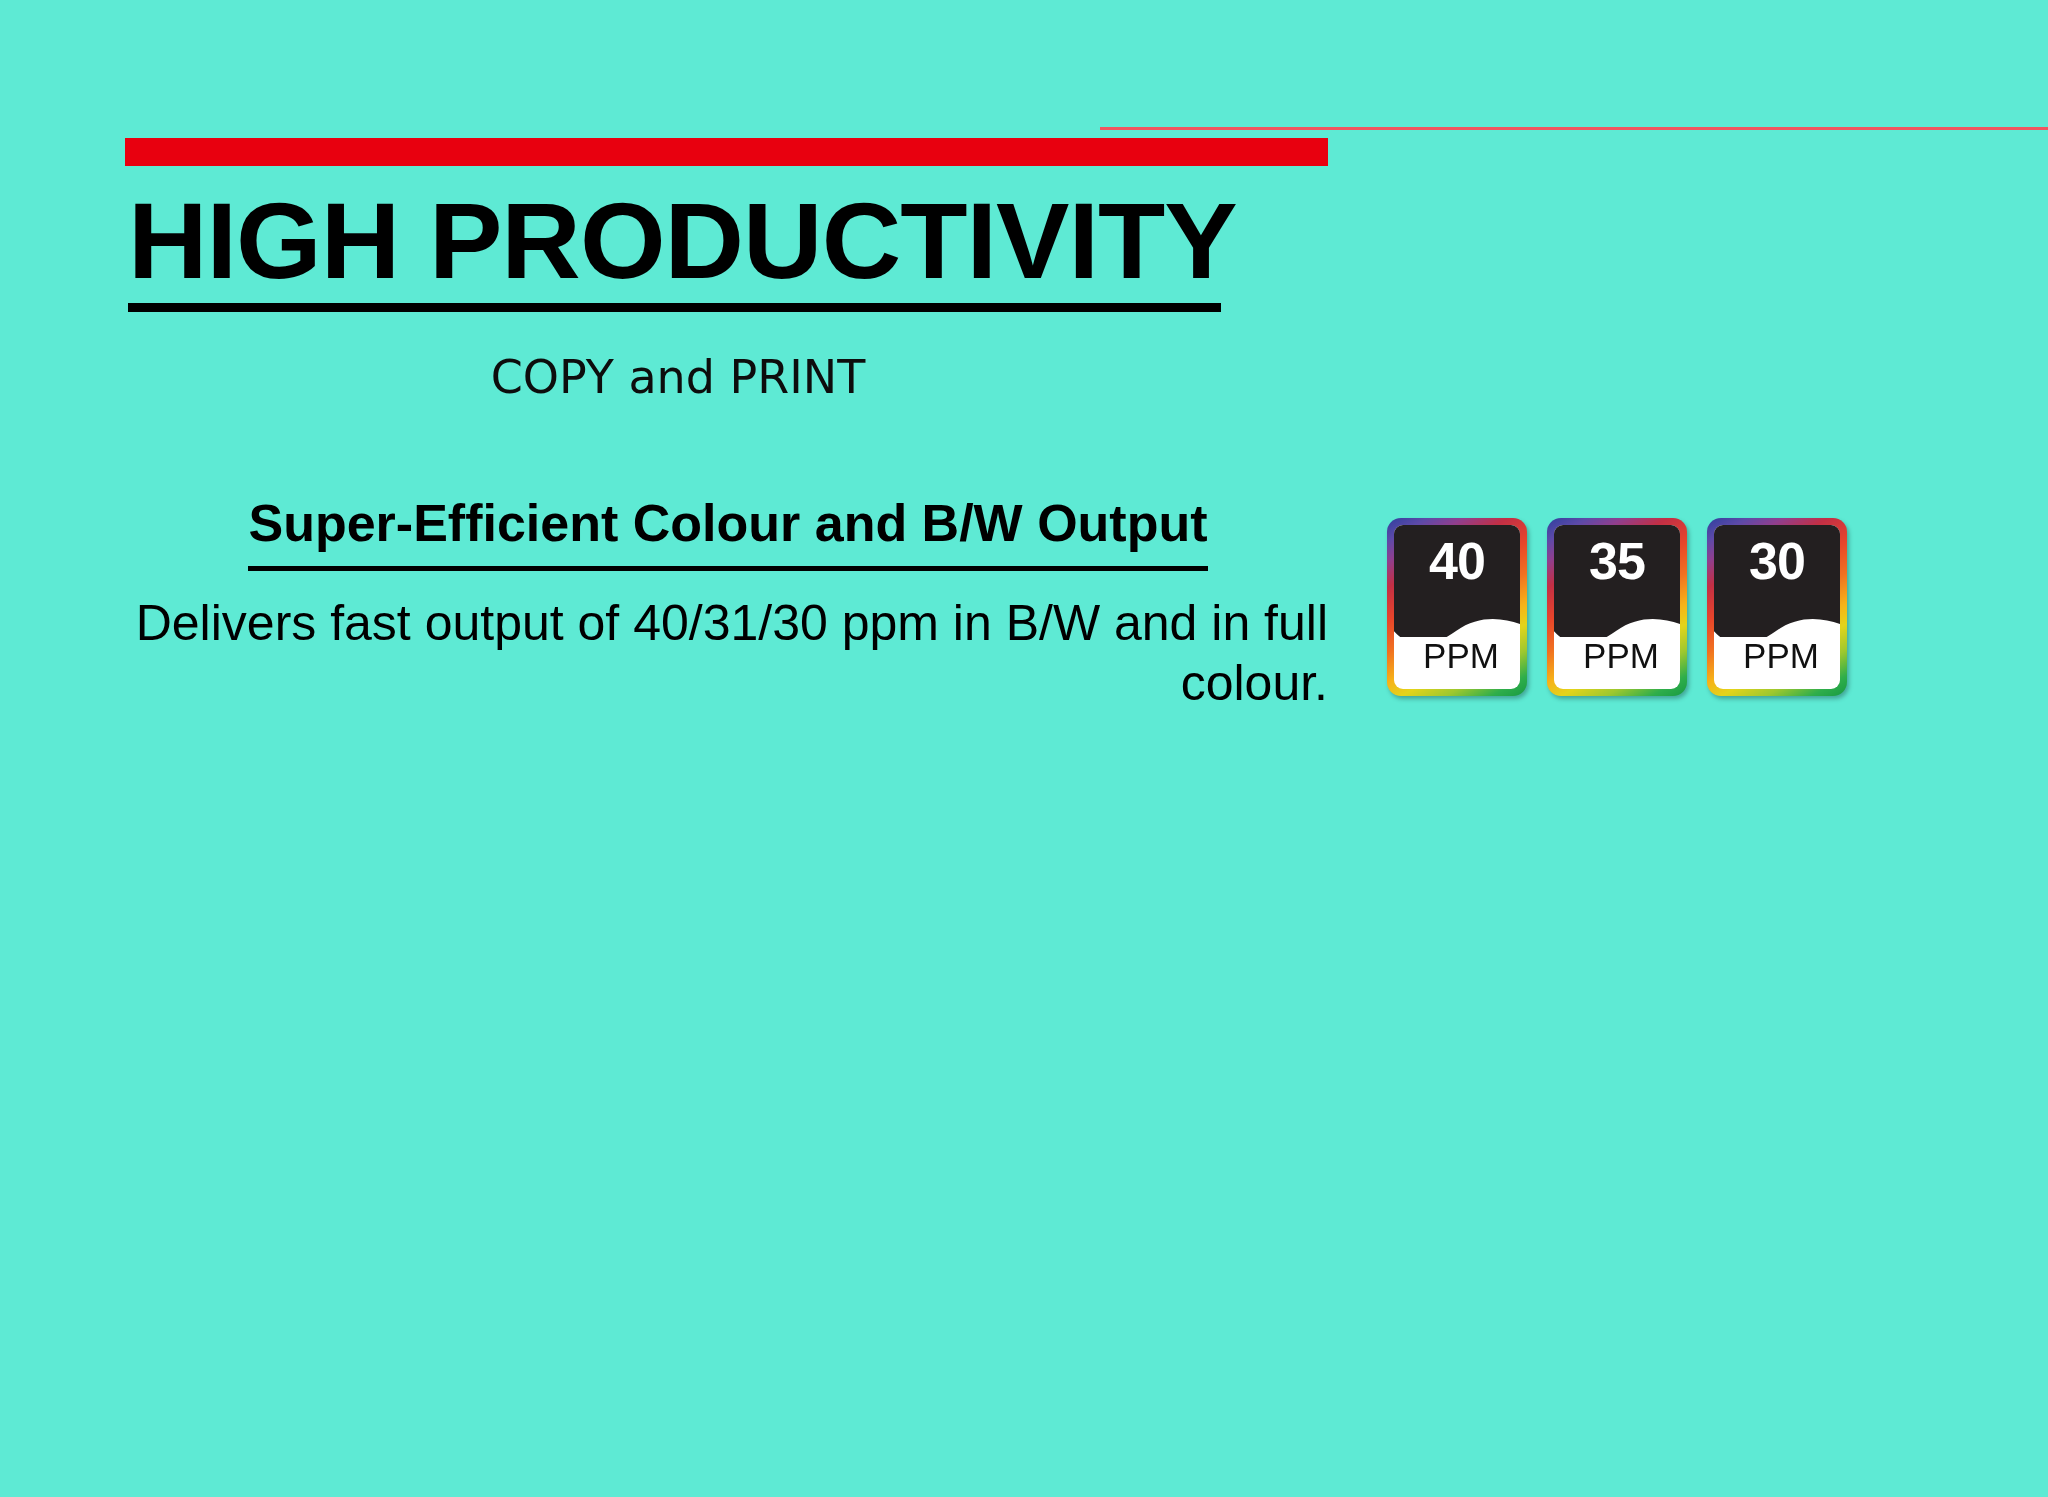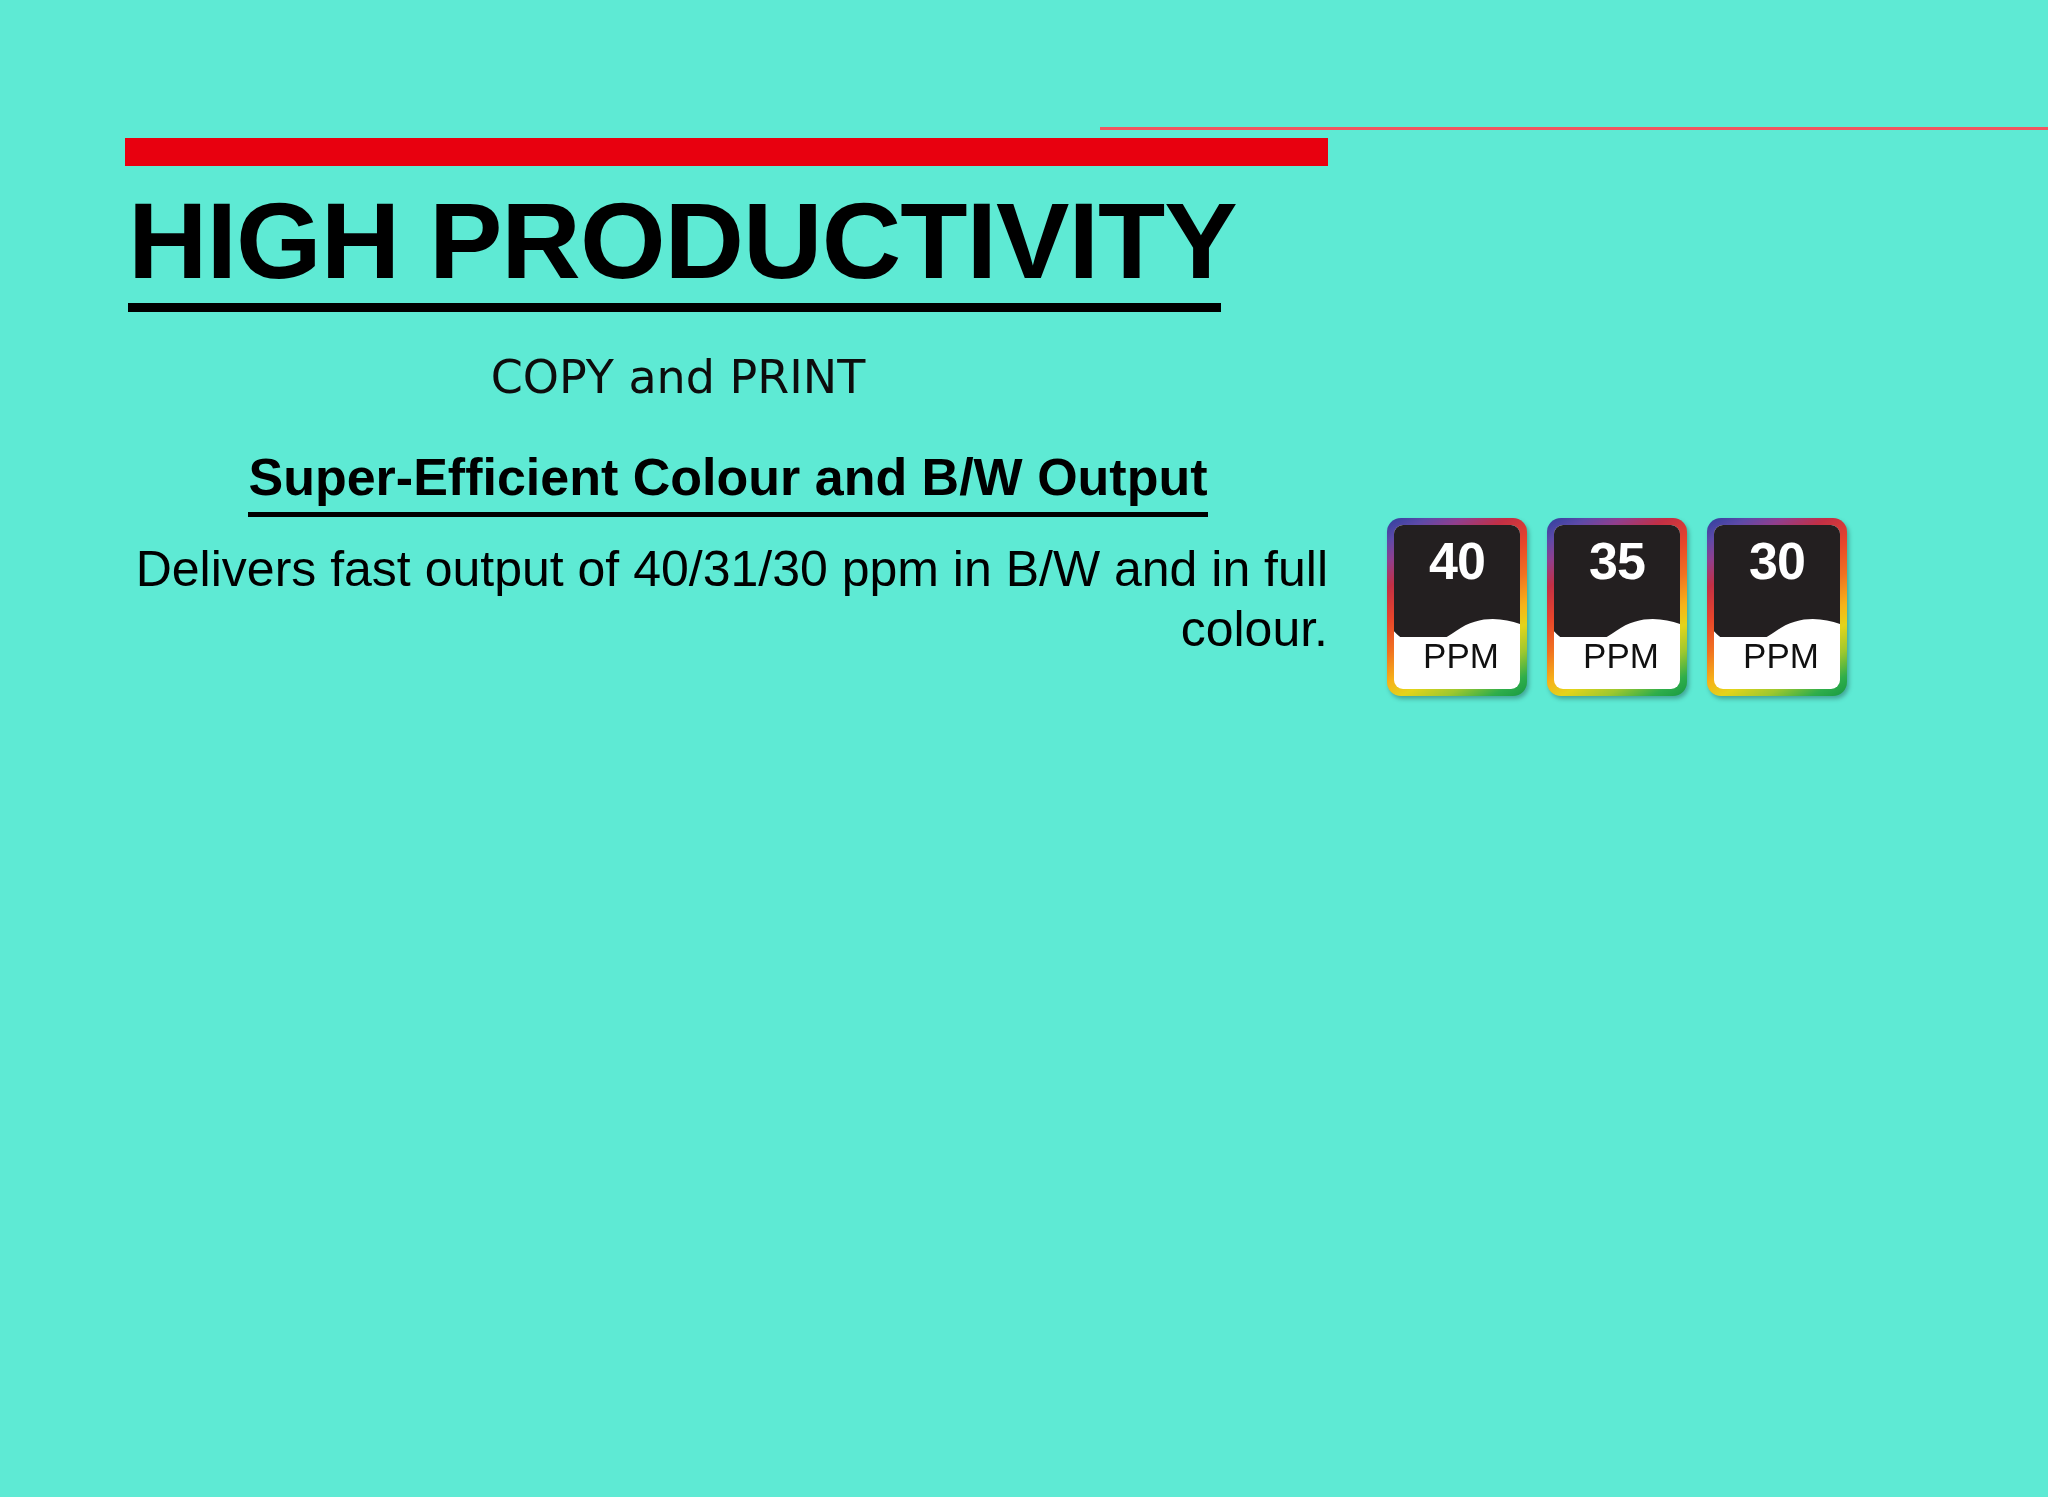--- a/index.html
+++ b/index.html
@@ -101,8 +101,9 @@
   }
   .section-head span.sh-text {
     border-bottom: 5px solid #000;
-    padding-bottom: 6px;
+    padding-bottom: 14px;
     display: inline-block;
+    margin-top: 46px;
   }
 
   .para {

